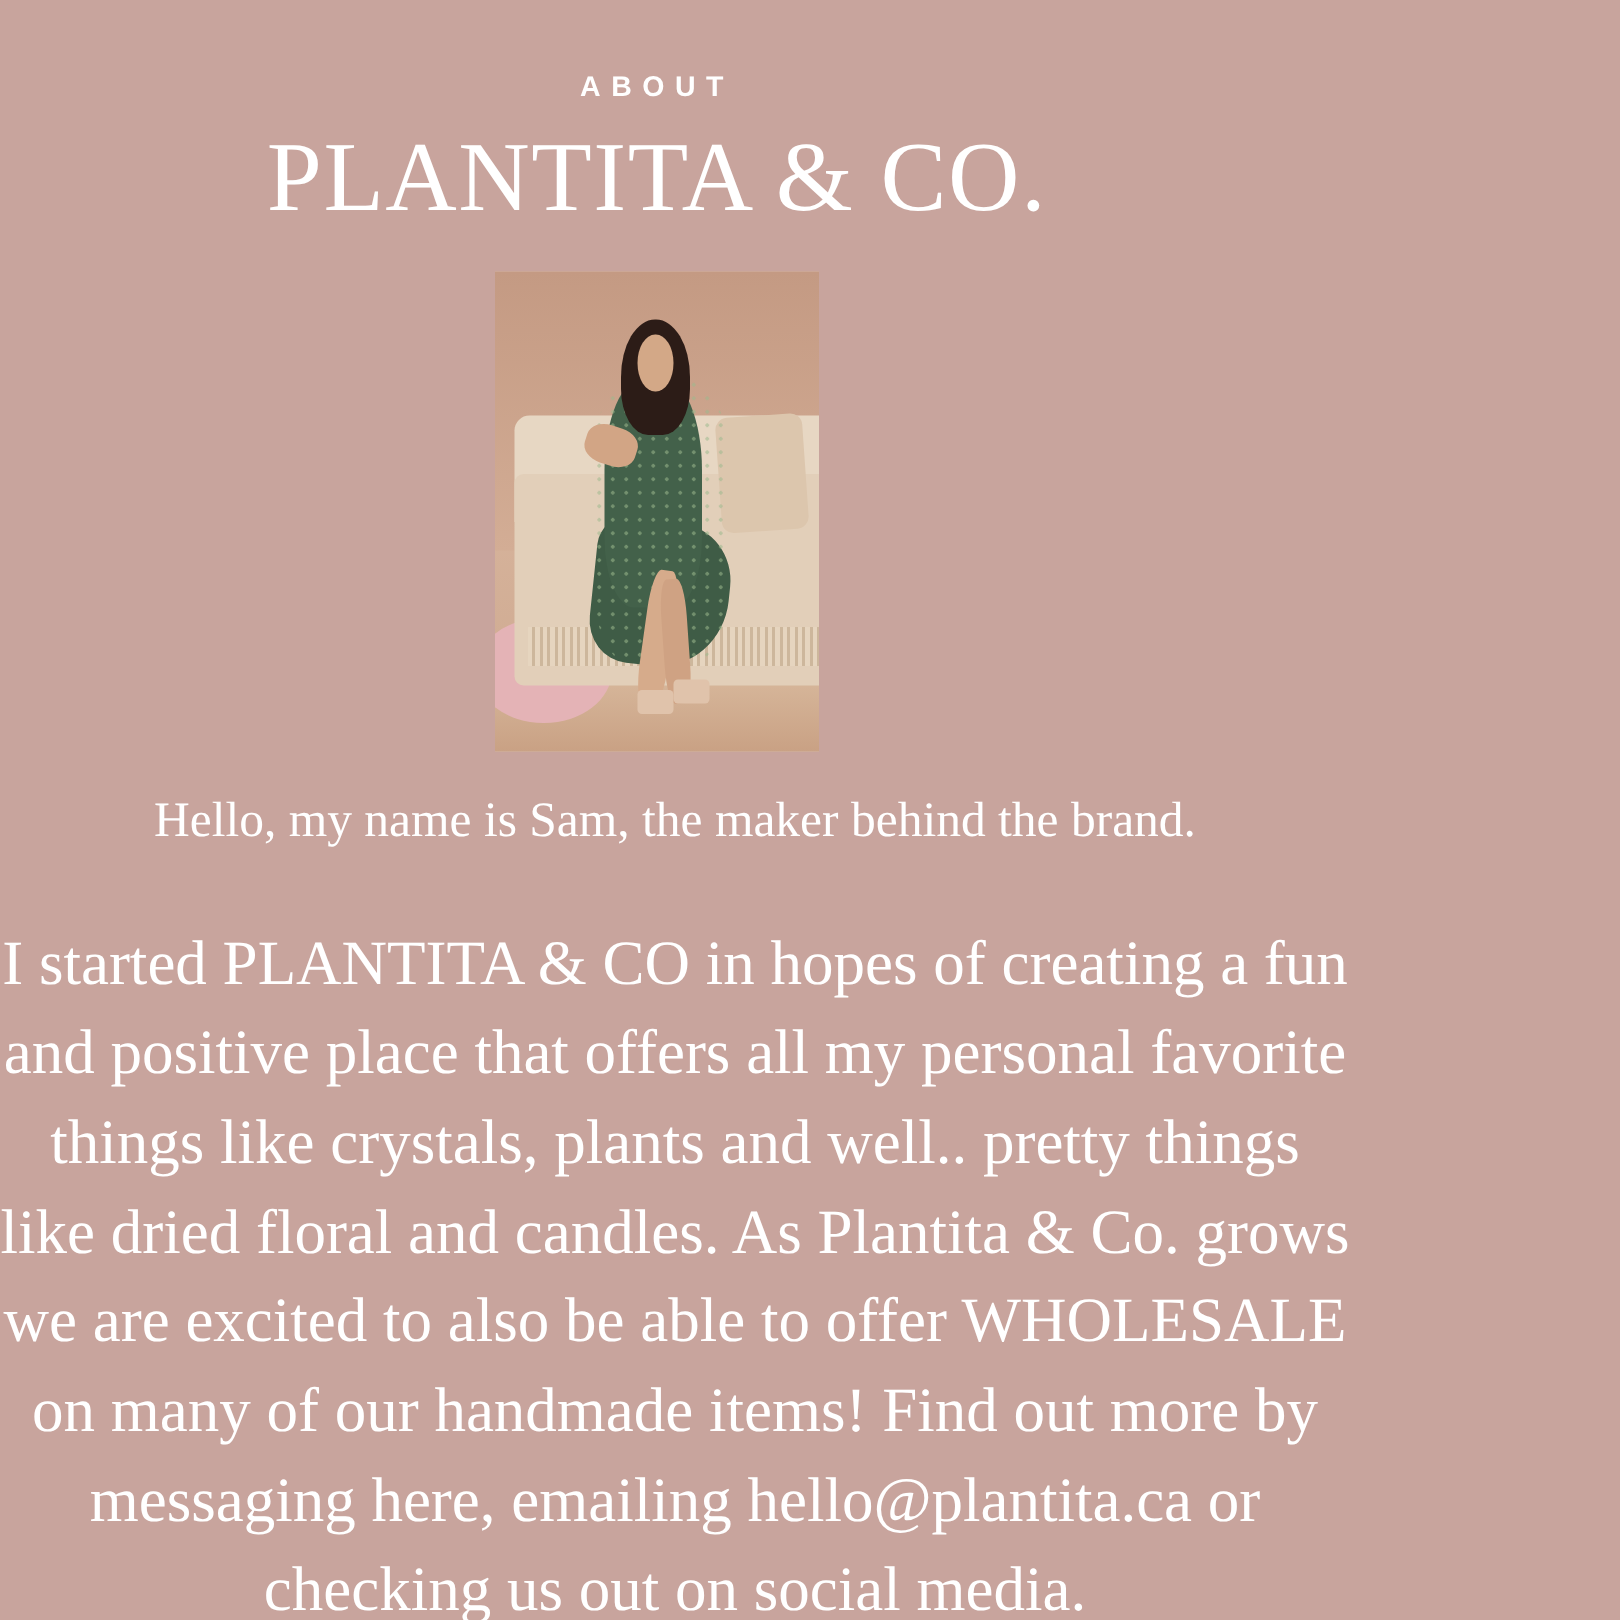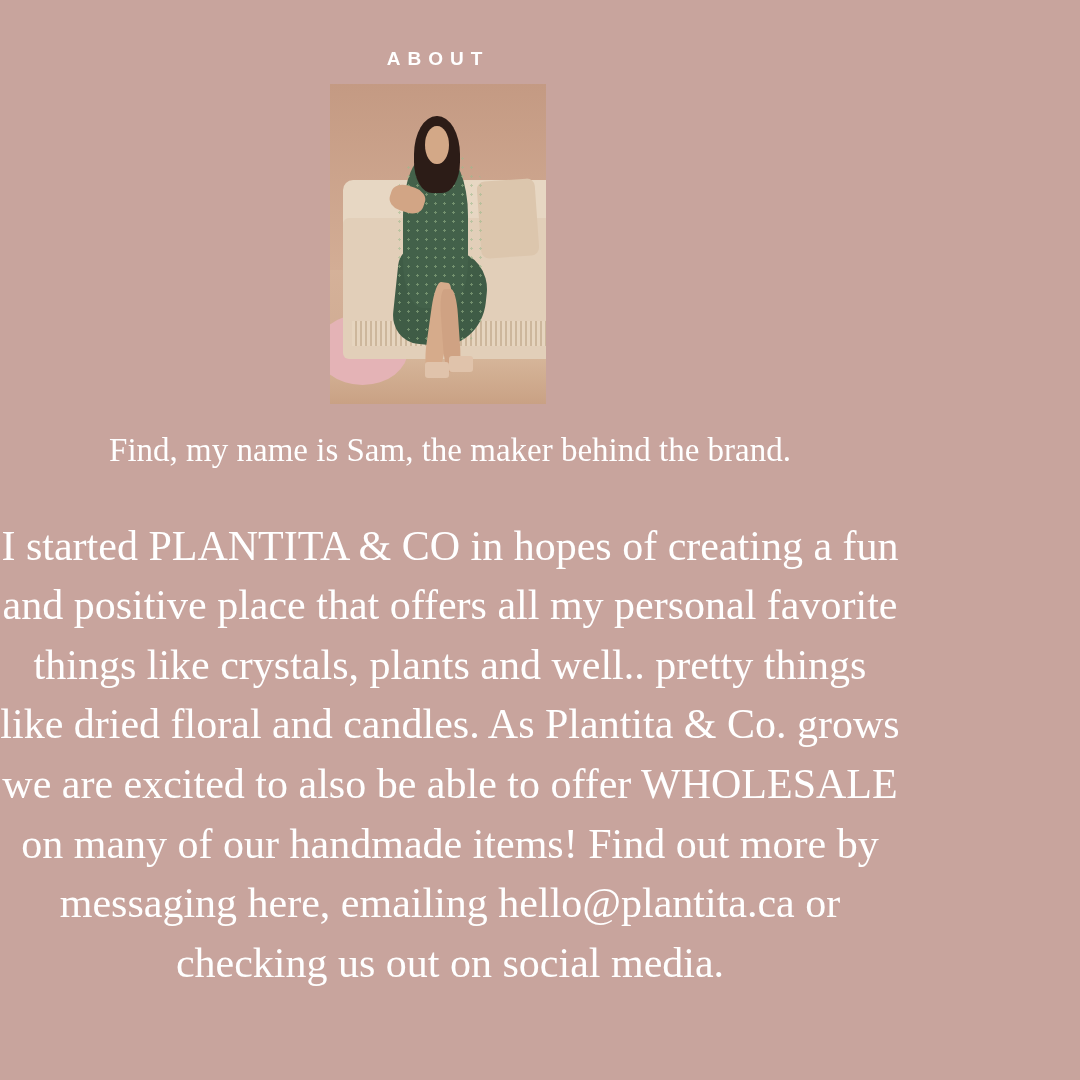--- a/index.html
+++ b/index.html
@@ -235,6 +235,7 @@
 
   <div class="eyebrow">ABOUT</div>
 
+  <h1 class="brand-title">PLANTITA &amp; CO.</h1>
 
   <div class="photo-frame">
     <div class="ph-wall"></div>

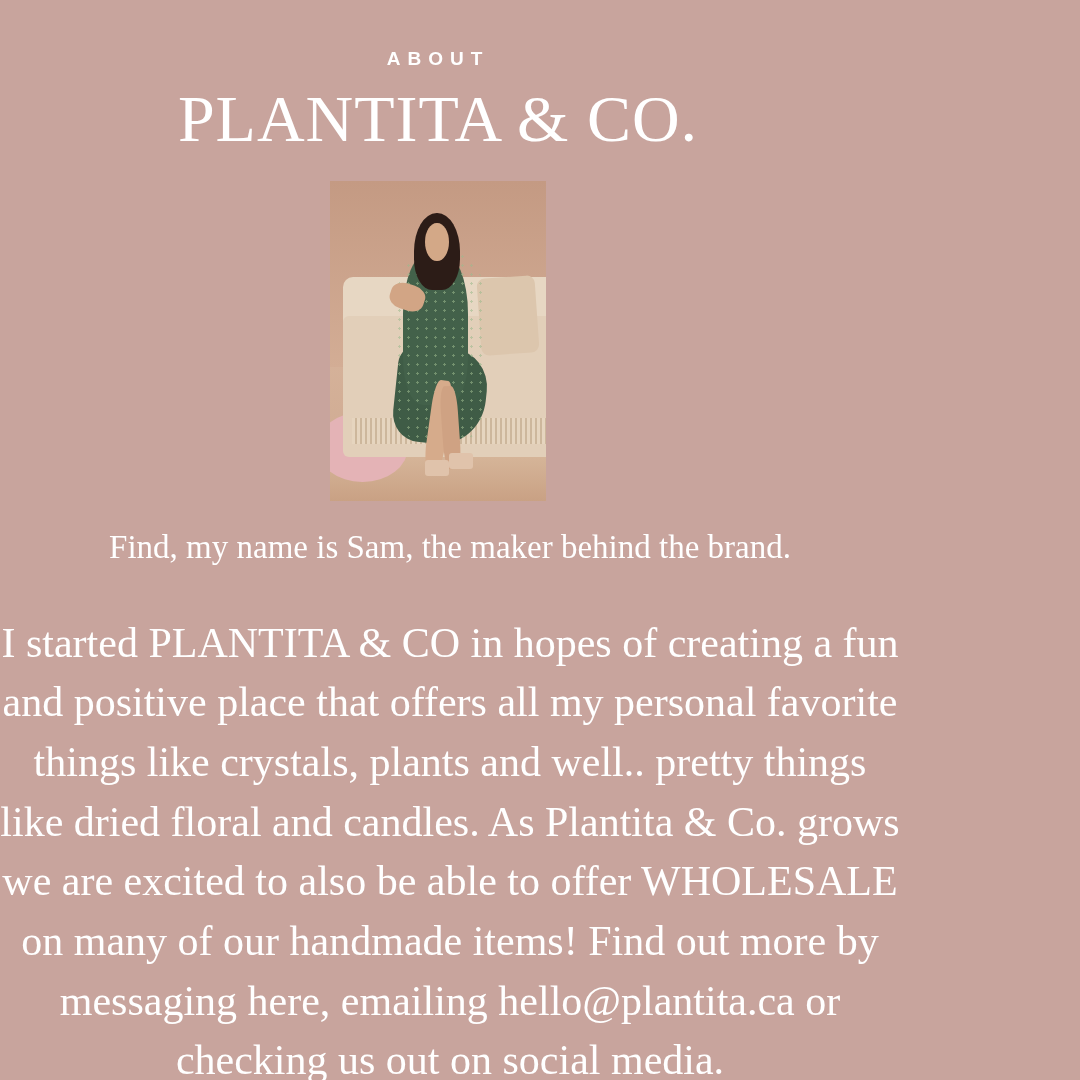--- a/index.html
+++ b/index.html
@@ -259,7 +259,7 @@
   </div>
 
   <div class="body-copy">
-    <p class="lead">Find, my name is Sam, the maker behind the brand.</p>
+    <p class="lead">Hello, my name is Sam, the maker behind the brand.</p>
     <p class="para">I started PLANTITA &amp; CO in hopes of creating a fun and positive place that offers all my personal favorite things like crystals, plants and well.. pretty things like dried floral and candles.  As Plantita &amp; Co. grows we are excited to also be able to offer WHOLESALE on many of our handmade items! Find out more by messaging here, emailing hello@plantita.ca or checking us out on social media.</p>
   </div>
 

